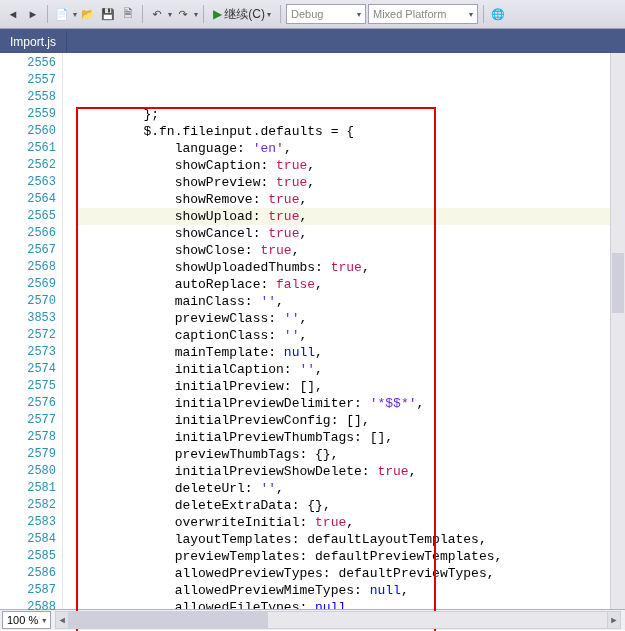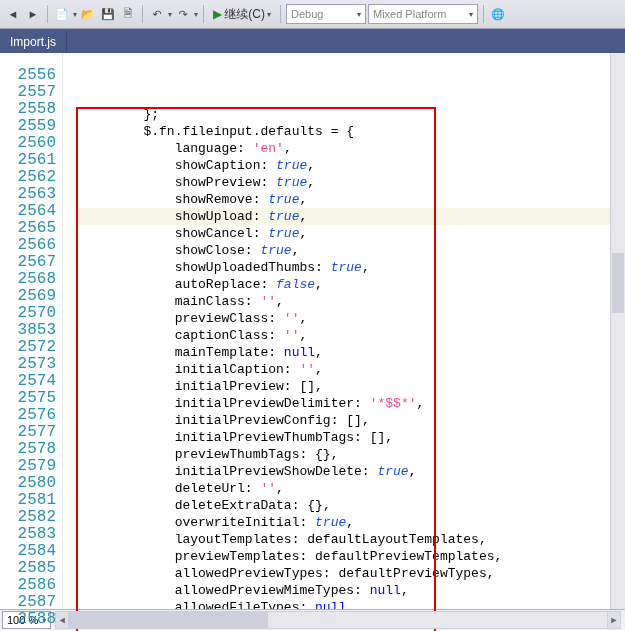--- a/index.html
+++ b/index.html
@@ -97,9 +97,9 @@
     text-align: right;
     padding-right: 6px;
     color: #2b91af;
-    font-size: 16px;
+    font-size: 12px;
     line-height: 17px;
-    padding-top: 14px;
+    padding-top: 2px;
     box-sizing: border-box;
   }
   .fold-col {

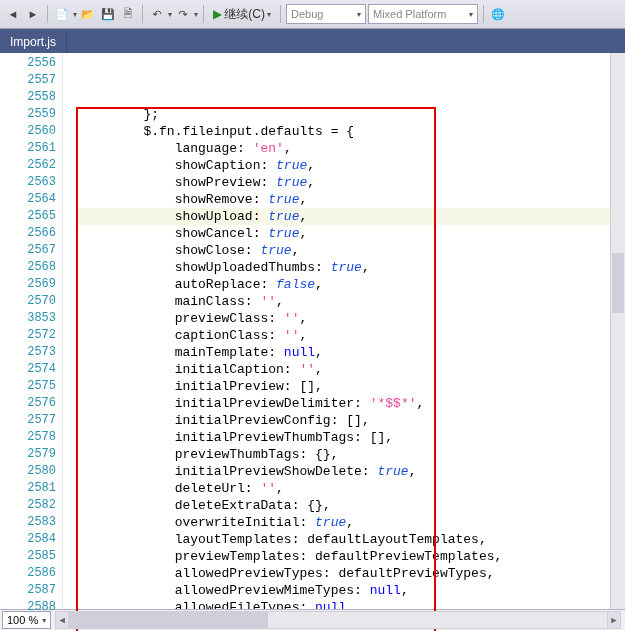--- a/index.html
+++ b/index.html
@@ -129,7 +129,7 @@
     height: 555px;
   }
   .k-prop { color: #000; }
-  .k-str  { color: #ec4899; }
+  .k-str  { color: #6d28d9; }
   .k-bool { color: #1d4ed8; font-style: italic; }
   .k-null { color: #0000ff; }
   .k-punc { color: #000; }

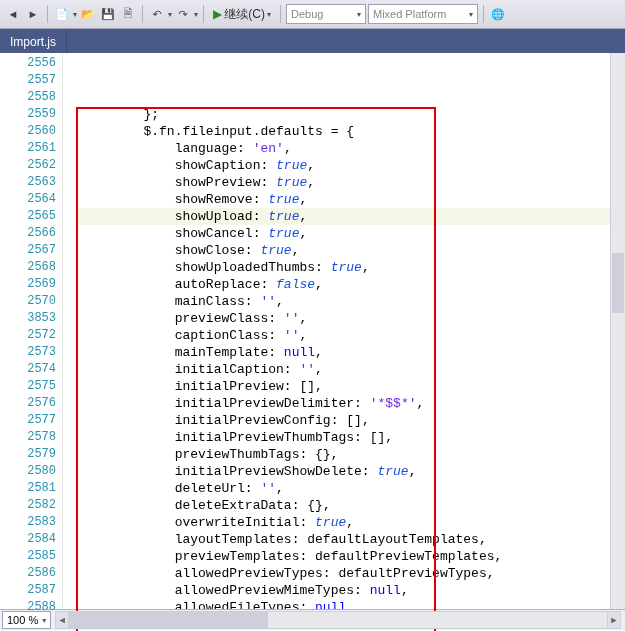--- a/index.html
+++ b/index.html
@@ -130,7 +130,7 @@
   }
   .k-prop { color: #000; }
   .k-str  { color: #6d28d9; }
-  .k-bool { color: #1d4ed8; font-style: italic; }
+  .k-bool { color: #be185d; }
   .k-null { color: #0000ff; }
   .k-punc { color: #000; }
   .hl-line {

